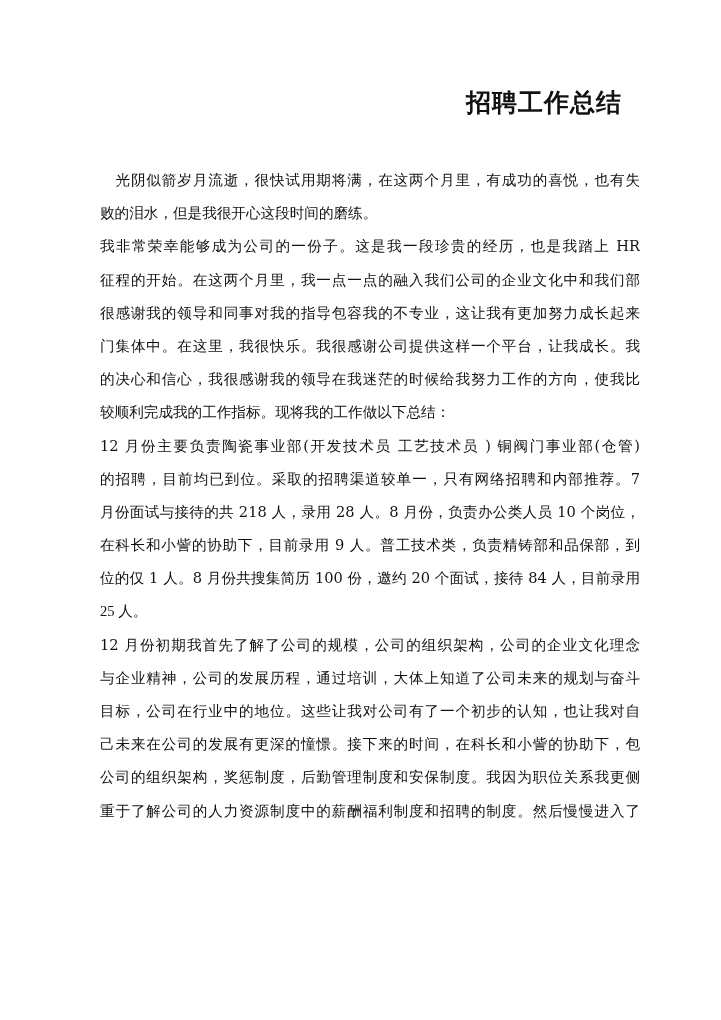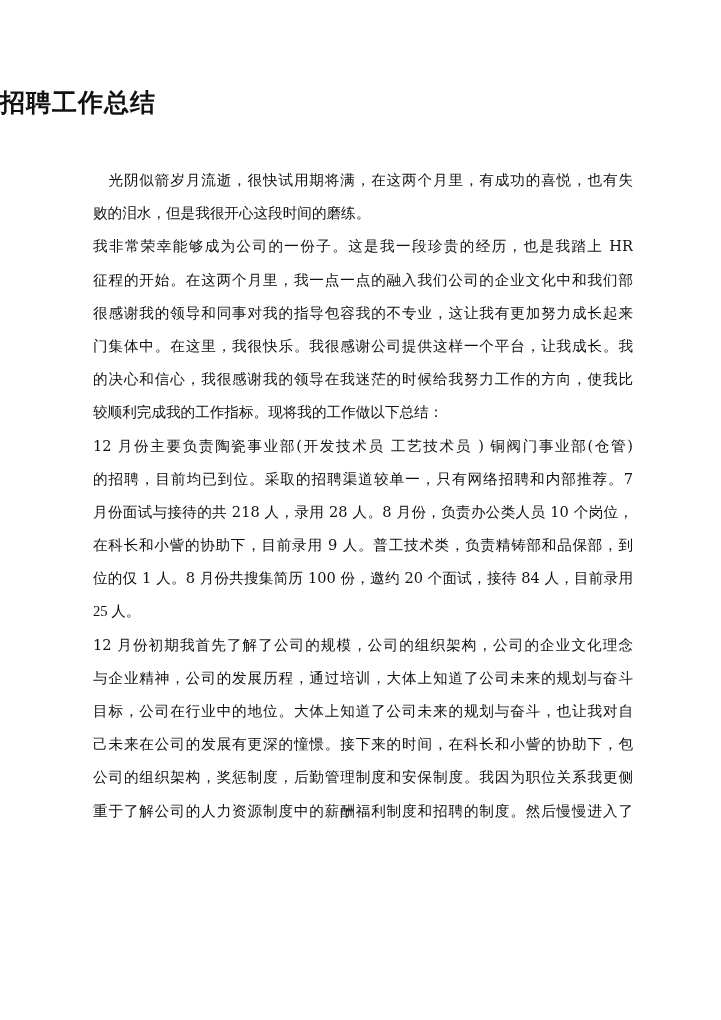--- a/index.html
+++ b/index.html
@@ -5,7 +5,7 @@
   html, body { margin: 0; padding: 0; background: #ffffff; }
   body { width: 721px; height: 1020px; position: relative; overflow: hidden;
          font-family: "DejaVu Serif", "Liberation Serif", serif; color: #111; }
-  .title { position: absolute; top: 86px; left: 0; width: 622px; text-align: left;
+  .title { position: absolute; top: 86px; left: 0; width: 622px; text-align: right;
            font-size: 25px; font-weight: bold; letter-spacing: 1px; }
   .body { position: absolute; top: 169px; left: 93px; width: 540px; }
   .line { height: 33.2px; line-height: 22px; font-size: 14.6px; white-space: nowrap;

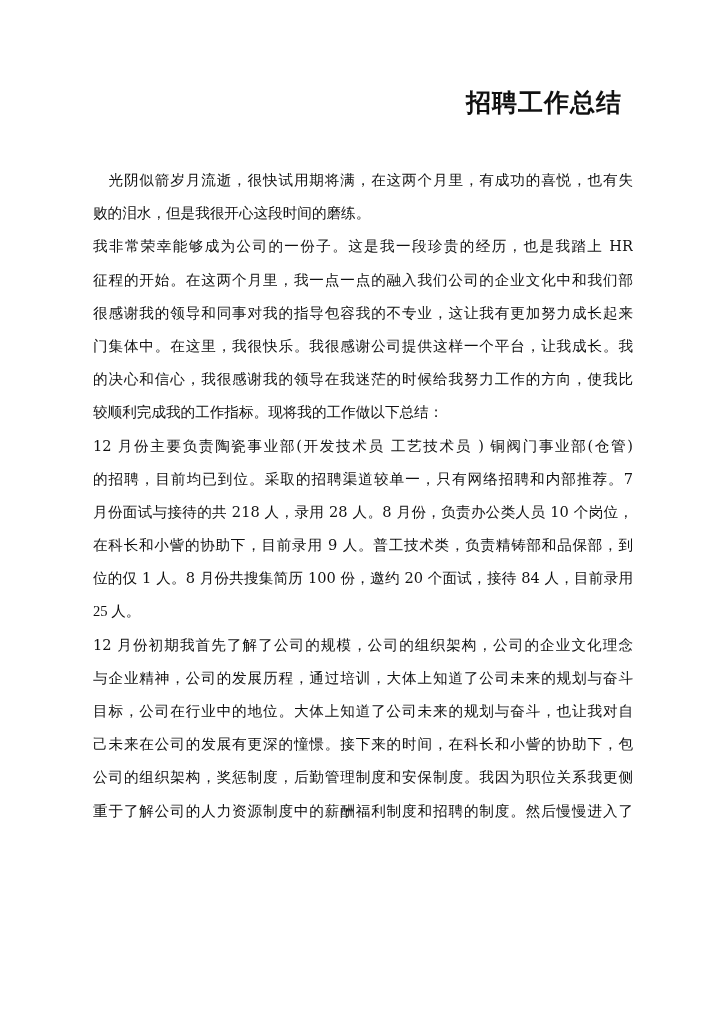--- a/index.html
+++ b/index.html
@@ -7,7 +7,7 @@
          font-family: "DejaVu Serif", "Liberation Serif", serif; color: #111; }
   .title { position: absolute; top: 86px; left: 0; width: 622px; text-align: right;
            font-size: 25px; font-weight: bold; letter-spacing: 1px; }
-  .body { position: absolute; top: 169px; left: 93px; width: 540px; }
+  .body { position: absolute; top: 169px; left: 100px; width: 540px; }
   .line { height: 33.2px; line-height: 22px; font-size: 14.6px; white-space: nowrap;
           text-align: justify; text-align-last: justify; overflow: hidden; }
   .line.last { text-align-last: left; font-family: Liberation Serif, serif; }

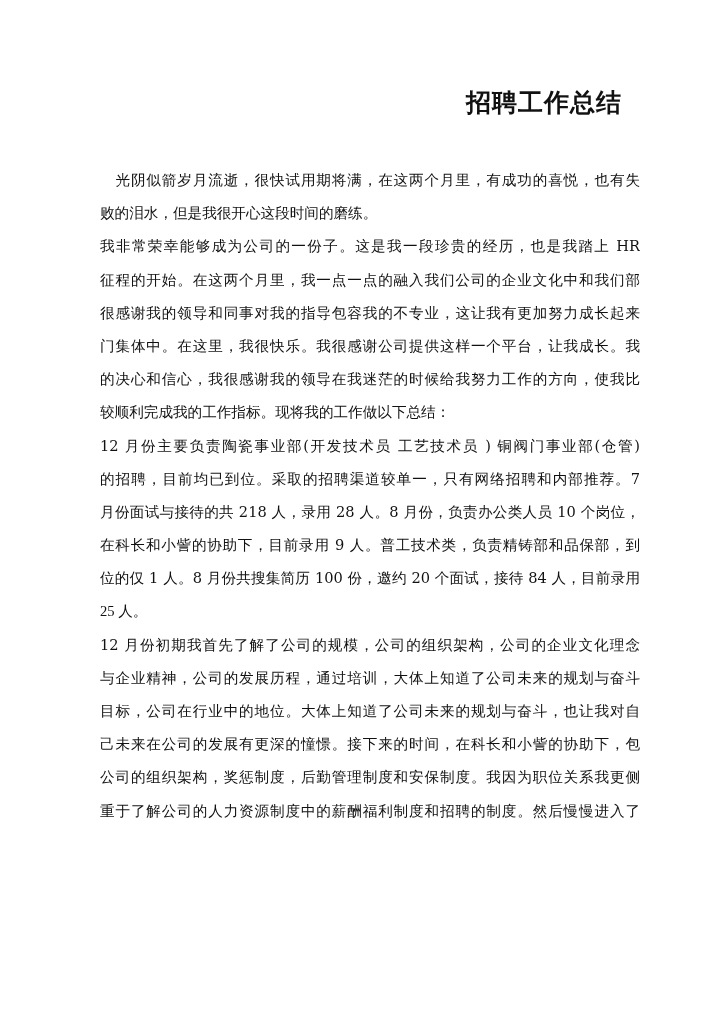--- a/index.html
+++ b/index.html
@@ -34,7 +34,7 @@
     <div class="line last">25 人。</div>
     <div class="line"> 12 月份初期我首先了解了公司的规模，公司的组织架构，公司的企业文化理念</div>
     <div class="line">与企业精神，公司的发展历程，通过培训，大体上知道了公司未来的规划与奋斗</div>
-    <div class="line">目标，公司在行业中的地位。大体上知道了公司未来的规划与奋斗，也让我对自</div>
+    <div class="line">目标，公司在行业中的地位。这些让我对公司有了一个初步的认知，也让我对自</div>
     <div class="line">己未来在公司的发展有更深的憧憬。接下来的时间，在科长和小訾的协助下，包</div>
     <div class="line">公司的组织架构，奖惩制度，后勤管理制度和安保制度。我因为职位关系我更侧</div>
     <div class="line">重于了解公司的人力资源制度中的薪酬福利制度和招聘的制度。然后慢慢进入了</div>

